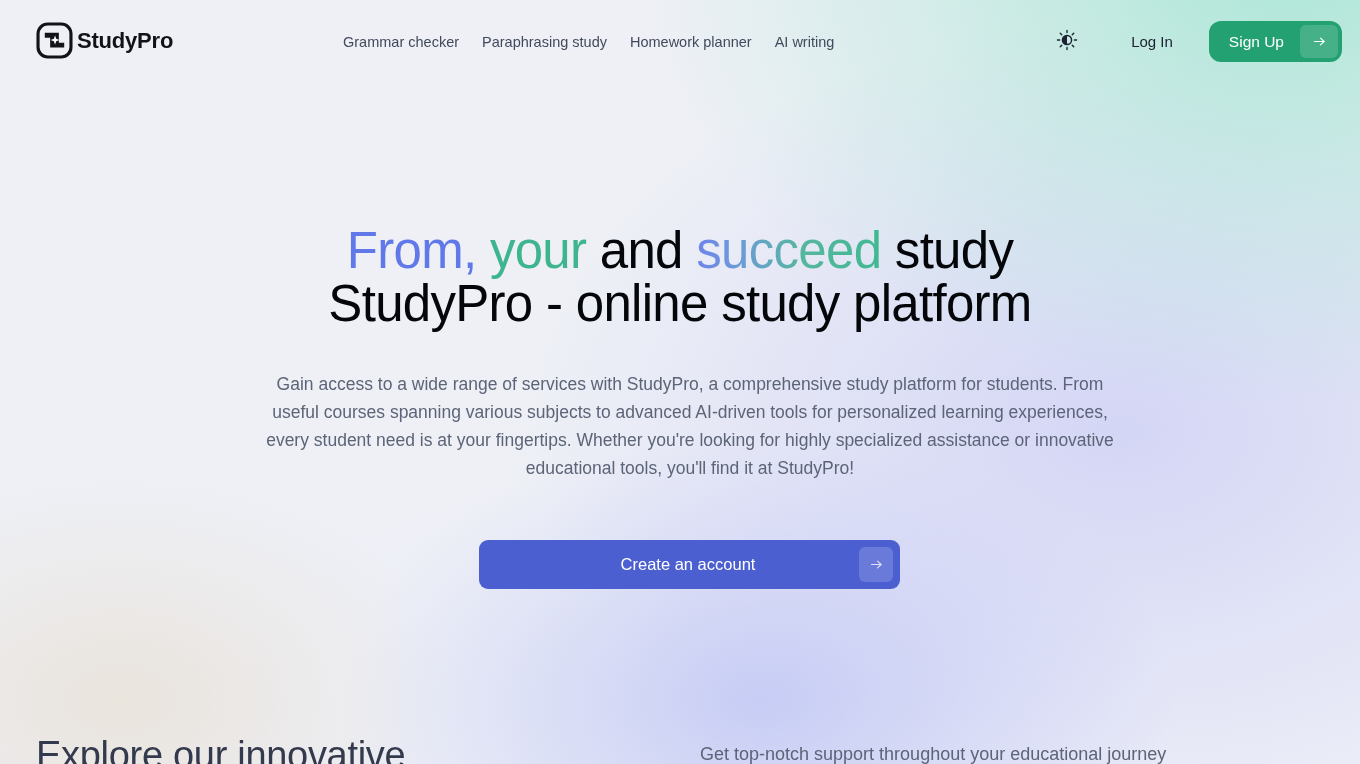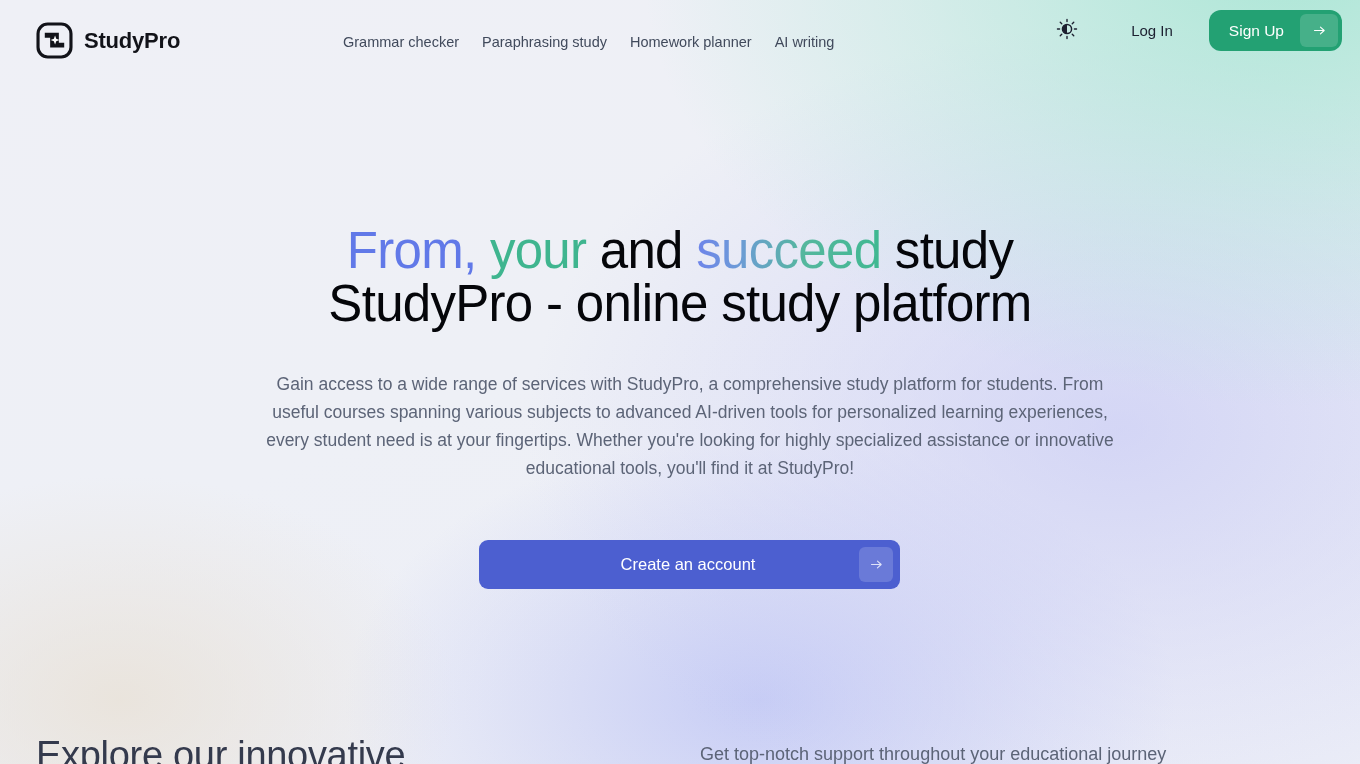--- a/index.html
+++ b/index.html
@@ -29,7 +29,7 @@
   }
   .brand {
     position:absolute; left:36px; top:22px;
-    display:flex; align-items:center; gap:11px;
+    display:flex; align-items:center; gap:4px;
     text-decoration:none;
   }
   .brand-mark { width:37px; height:37px; display:block; }

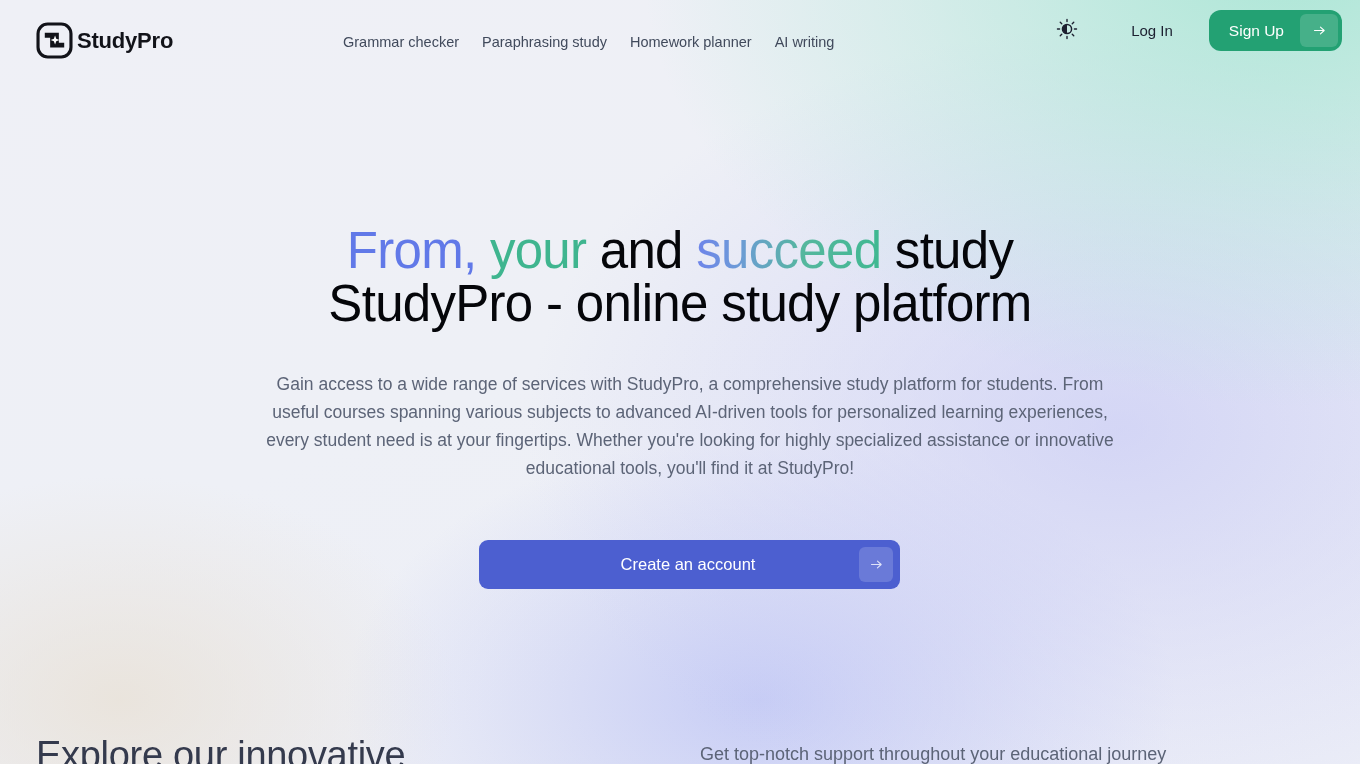--- a/index.html
+++ b/index.html
@@ -48,7 +48,7 @@
   }
 
   .header-right {
-    position:absolute; right:18px; top:10px;
+    position:absolute; right:18px; top:21px;
     display:flex; align-items:center; gap:0;justify-content:space-between;
   }
   .theme-toggle {

